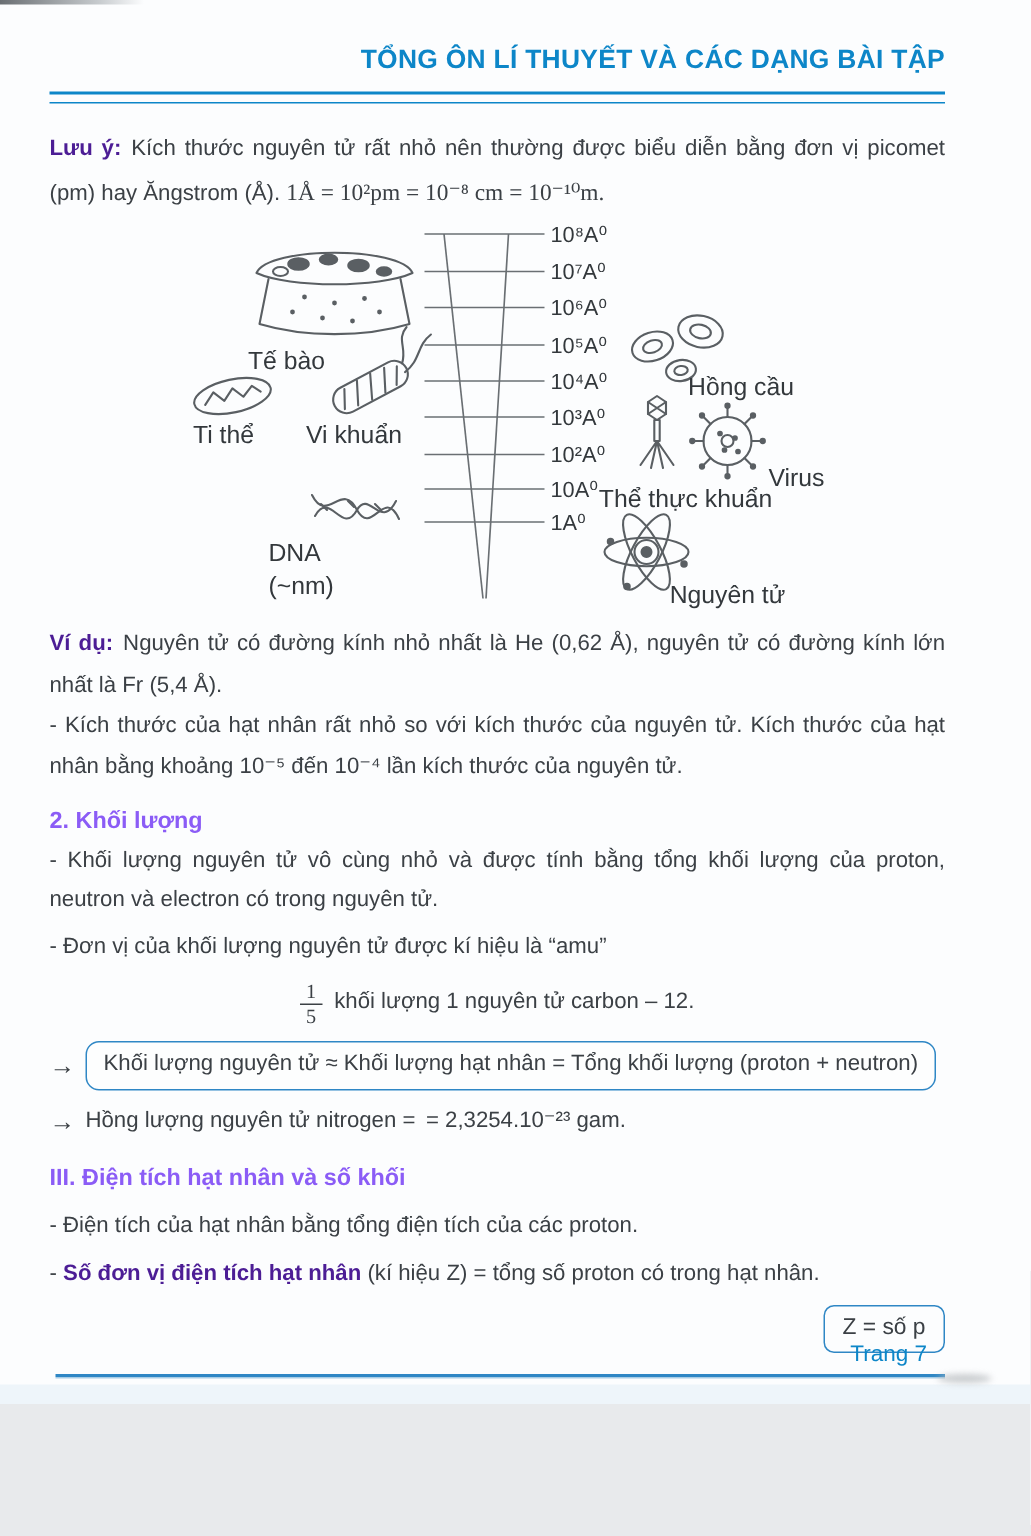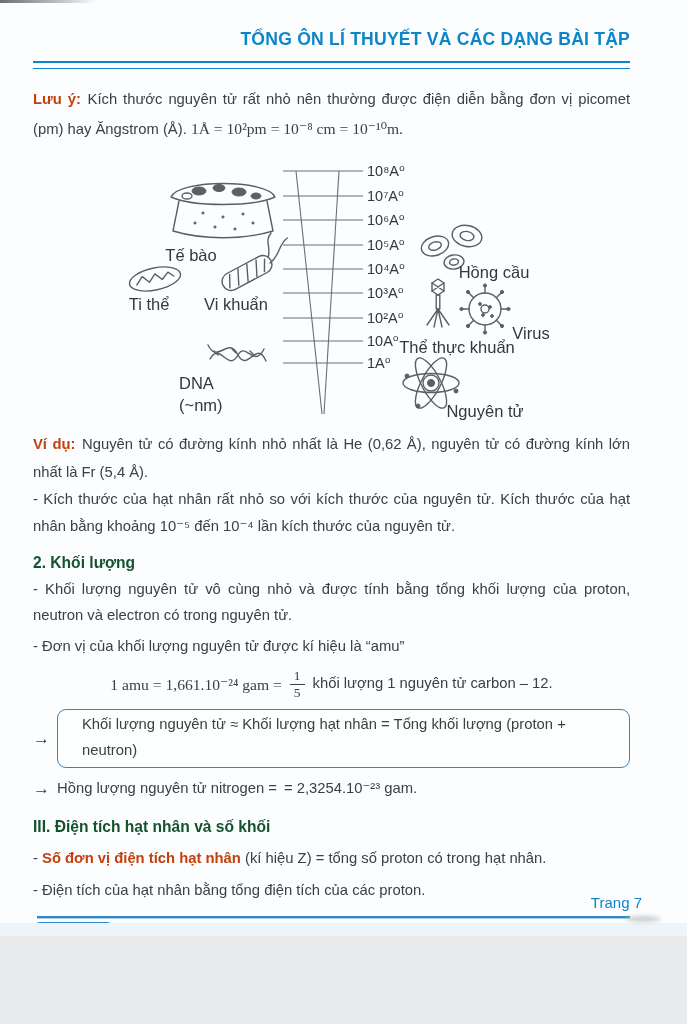--- a/index.html
+++ b/index.html
@@ -13,7 +13,7 @@
   p{margin:0;}
   .jus{text-align:justify;}
   .note{margin-top:16px;line-height:1.95;}
-  .lbl{color:#c2410c;font-weight:700;margin-right:.45em;}
+  .lbl{color:#4c1d95;font-weight:700;margin-right:.45em;}
   .math{font-family:"Liberation Serif","DejaVu Serif",serif;font-size:15.6px;}
   .diagram{margin-top:17px;}
   .diagram svg{display:block;}

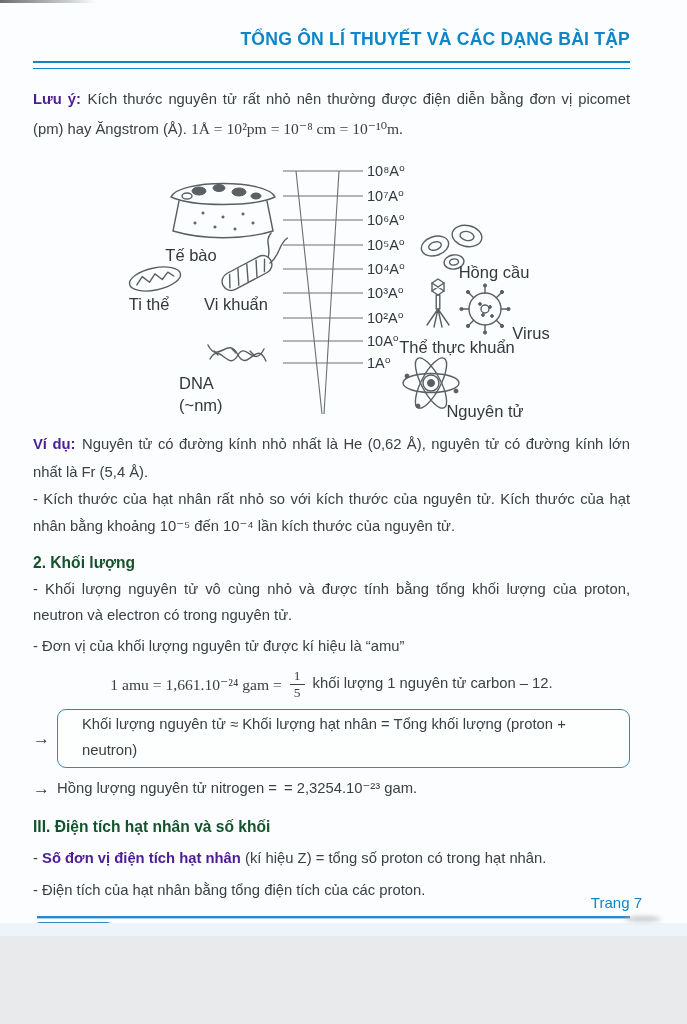--- a/index.html
+++ b/index.html
@@ -52,7 +52,7 @@
     <h1 class="title">TỔNG ÔN LÍ THUYẾT VÀ CÁC DẠNG BÀI TẬP</h1>
     <div class="rule"></div>
 
-    <p class="note jus"><span class="lbl">Lưu ý:</span><span>Kích thước nguyên tử rất nhỏ nên thường được điện diễn bằng đơn vị picomet (pm) hay Ăngstrom (Å).</span> <span class="math">1Å = 10²pm = 10⁻⁸ cm = 10⁻¹⁰m.</span></p>
+    <p class="note jus"><span class="lbl">Lưu ý:</span><span>Kích thước nguyên tử rất nhỏ nên thường được biểu diễn bằng đơn vị picomet (pm) hay Ăngstrom (Å).</span> <span class="math">1Å = 10²pm = 10⁻⁸ cm = 10⁻¹⁰m.</span></p>
 
     <div class="diagram">
       <svg width="598" height="260" viewBox="0 0 598 260">

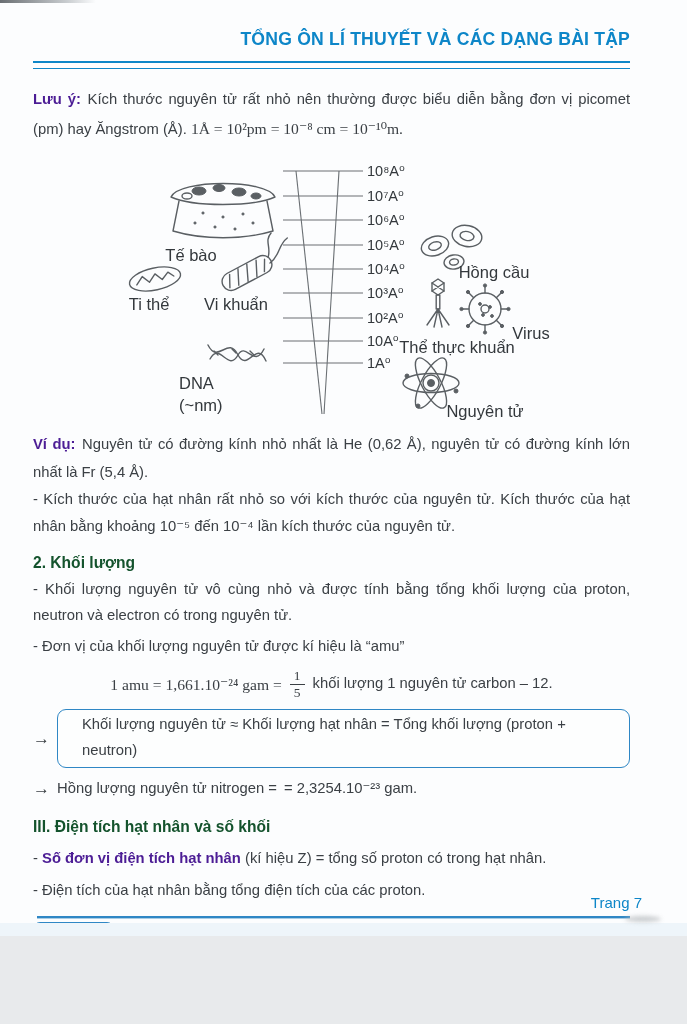--- a/index.html
+++ b/index.html
@@ -15,7 +15,7 @@
   .note{margin-top:16px;line-height:1.95;}
   .lbl{color:#4c1d95;font-weight:700;margin-right:.45em;}
   .math{font-family:"Liberation Serif","DejaVu Serif",serif;font-size:15.6px;}
-  .diagram{margin-top:17px;}
+  .diagram{margin-top:2px;}
   .diagram svg{display:block;}
   .ex1{margin-top:9px;line-height:1.9;}
   .p-nucleus{line-height:1.8;}

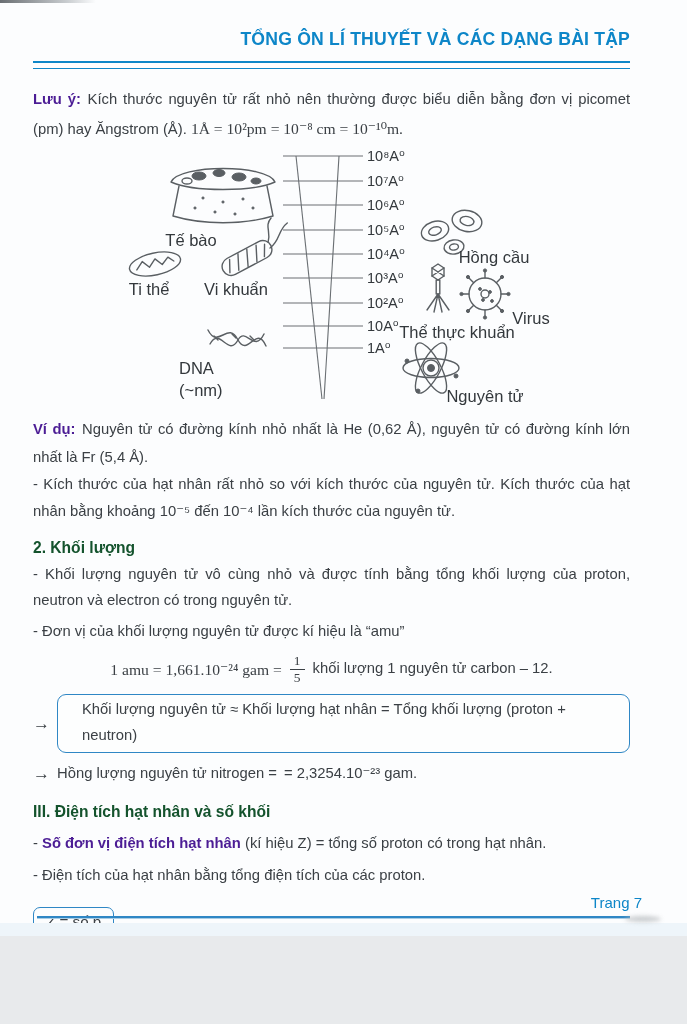--- a/index.html
+++ b/index.html
@@ -19,7 +19,7 @@
   .diagram svg{display:block;}
   .ex1{margin-top:9px;line-height:1.9;}
   .p-nucleus{line-height:1.8;}
-  .h-blue{margin:9px 0 0;font-size:15.6px;font-weight:700;color:#14532d;}
+  .h-blue{margin:9px 0 0;font-size:15.6px;font-weight:700;color:#8b5cf6;}
   .mt4{margin-top:0;} .mt6{margin-top:6px;} .mt9{margin-top:9px;}
   .lh178{line-height:1.78;}
   .amu{margin-top:8px;display:flex;justify-content:center;align-items:center;gap:8px;}

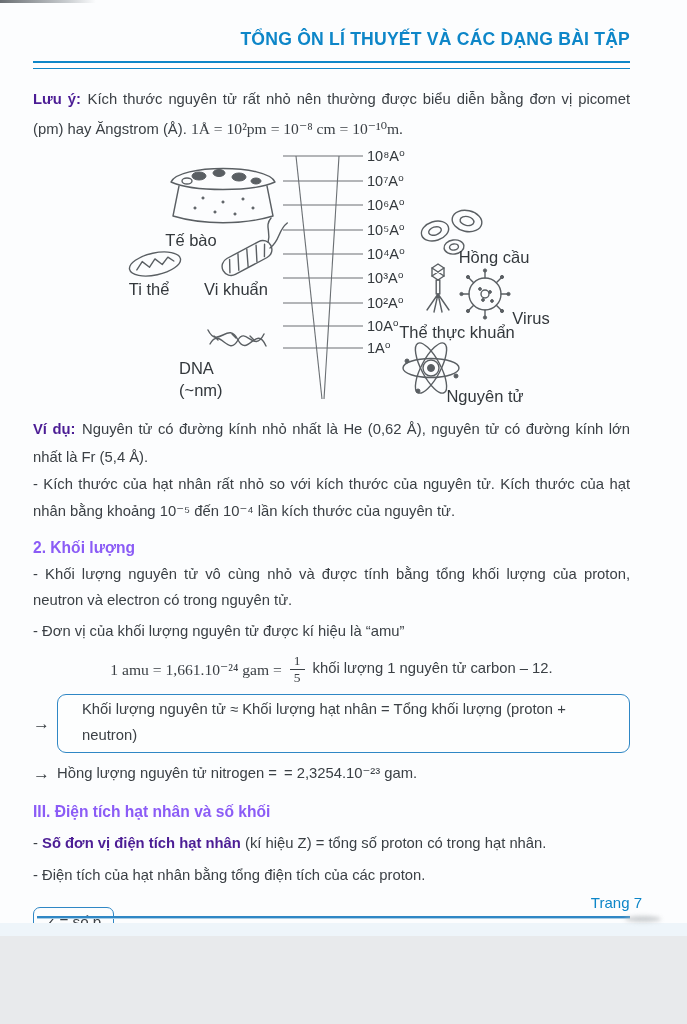--- a/index.html
+++ b/index.html
@@ -202,7 +202,6 @@
     <p class="mt6">- Đơn vị của khối lượng nguyên tử được kí hiệu là “amu”</p>
 
     <div class="amu">
-      <span class="math">1 amu = 1,661.10⁻²⁴ gam =</span>
       <span class="frac">
           <span>1</span>
           <span class="den">5</span>

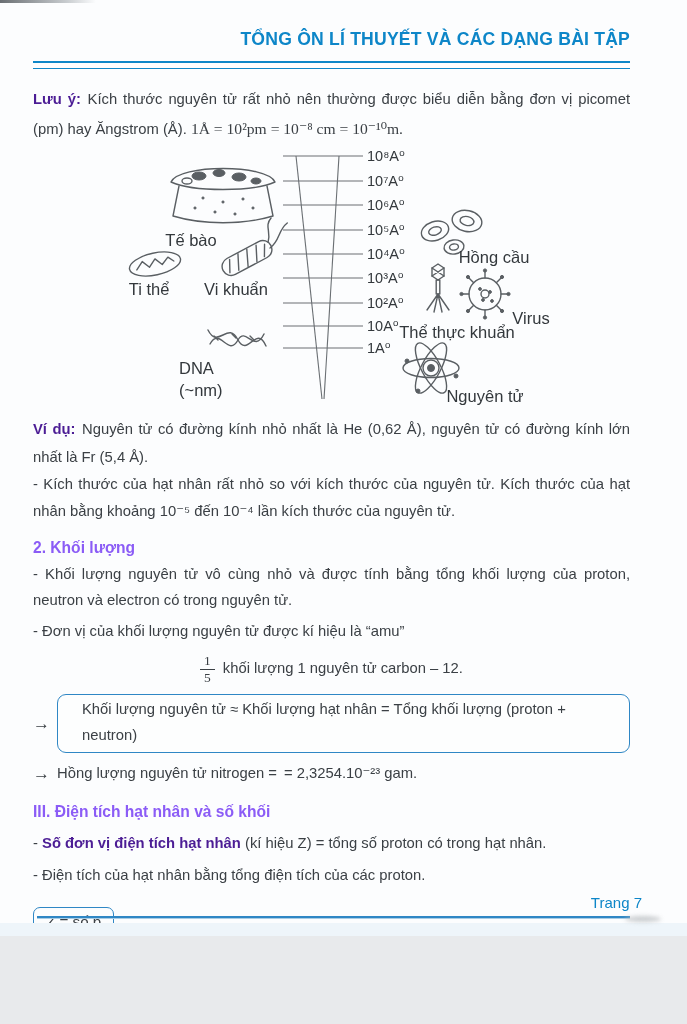--- a/index.html
+++ b/index.html
@@ -28,7 +28,7 @@
   .frac .den{border-top:1.3px solid #3b4045;padding:0 4px;}
   .arrowline{display:flex;align-items:center;gap:7px;}
   .arrow{font-size:17px;color:#3b4045;flex:0 0 auto;}
-  .bluebox{display:inline-block;border:1.7px solid #2f87c5;border-radius:9px;padding:2px 24px 3px;background:#fdfefe;}
+  .bluebox{display:inline-block;border:1.7px solid #2f87c5;border-radius:9px;padding:2px 11px 3px;background:#fdfefe;}
   .zline{margin-top:18px;text-align:left;}
   .zbox{display:inline-block;border:1.6px solid #2f87c5;border-radius:7px;padding:1px 12px 2px;font-size:15.2px;}
   .footer{position:absolute;left:0;right:0;bottom:0;height:48px;}

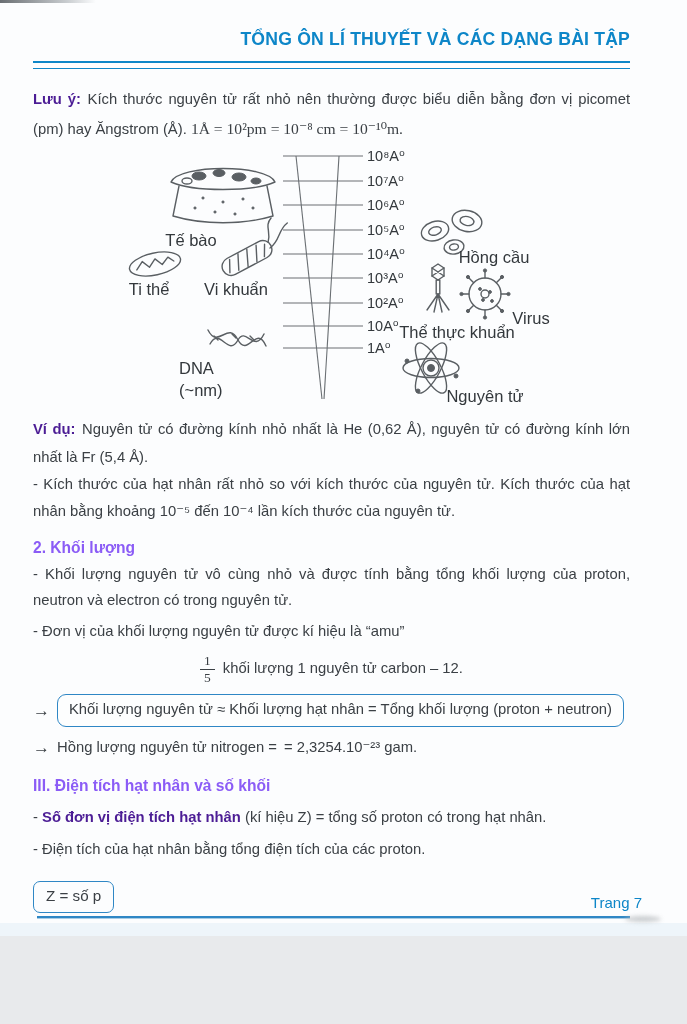--- a/index.html
+++ b/index.html
@@ -224,10 +224,10 @@
 
     <h2 class="h-blue" style="">III. Điện tích hạt nhân và số khối</h2>
 
+    <p class="mt6">- Điện tích của hạt nhân bằng tổng điện tích của các proton.</p>
+
     <p class="mt6"><span>-</span>
       <span class="lbl" style="margin-right:0">Số đơn vị điện tích hạt nhân</span><span> (kí hiệu Z) = tổng số proton có trong hạt nhân.</span></p>
-
-    <p class="mt6">- Điện tích của hạt nhân bằng tổng điện tích của các proton.</p>
 
     <div class="zline">
       <span class="zbox">Z = số p</span>

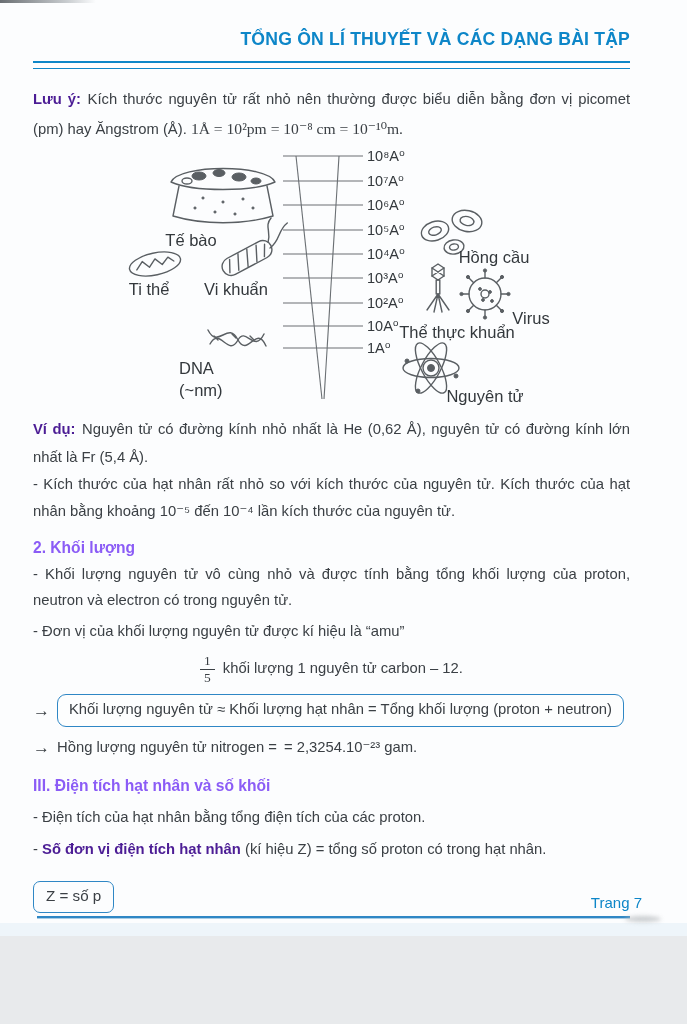--- a/index.html
+++ b/index.html
@@ -29,7 +29,7 @@
   .arrowline{display:flex;align-items:center;gap:7px;}
   .arrow{font-size:17px;color:#3b4045;flex:0 0 auto;}
   .bluebox{display:inline-block;border:1.7px solid #2f87c5;border-radius:9px;padding:2px 11px 3px;background:#fdfefe;}
-  .zline{margin-top:18px;text-align:left;}
+  .zline{margin-top:7px;text-align:right;}
   .zbox{display:inline-block;border:1.6px solid #2f87c5;border-radius:7px;padding:1px 12px 2px;font-size:15.2px;}
   .footer{position:absolute;left:0;right:0;bottom:0;height:48px;}
   .trang{position:absolute;right:45px;top:2px;color:#0d86c8;font-size:15px;}

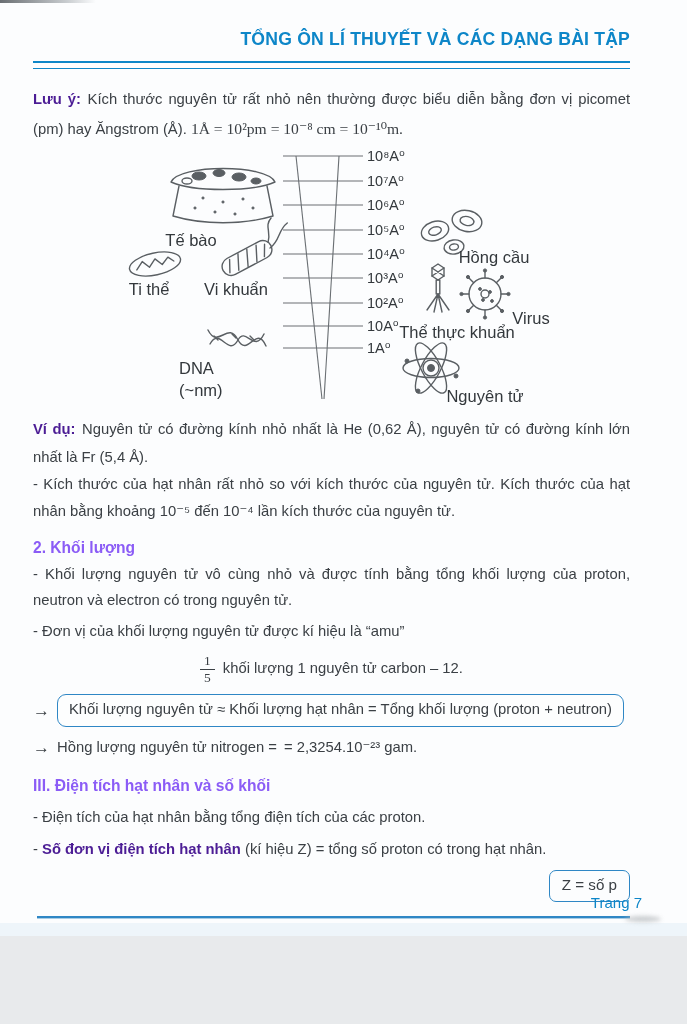--- a/index.html
+++ b/index.html
@@ -32,7 +32,7 @@
   .zline{margin-top:7px;text-align:right;}
   .zbox{display:inline-block;border:1.6px solid #2f87c5;border-radius:7px;padding:1px 12px 2px;font-size:15.2px;}
   .footer{position:absolute;left:0;right:0;bottom:0;height:48px;}
-  .trang{position:absolute;right:45px;top:2px;color:#0d86c8;font-size:15px;}
+  .trang{position:absolute;right:69px;top:2px;color:#0d86c8;font-size:15px;}
   .frule{position:absolute;left:37px;right:57px;top:28px;border-top:2px solid #2f87c5;border-bottom:1px solid #a8cde6;}
   .band{position:absolute;left:0;right:0;bottom:0;height:13px;background:#eef5fa;}
   .smudge-br{position:absolute;right:26px;bottom:14px;width:36px;height:6px;background:#b9bdc0;

